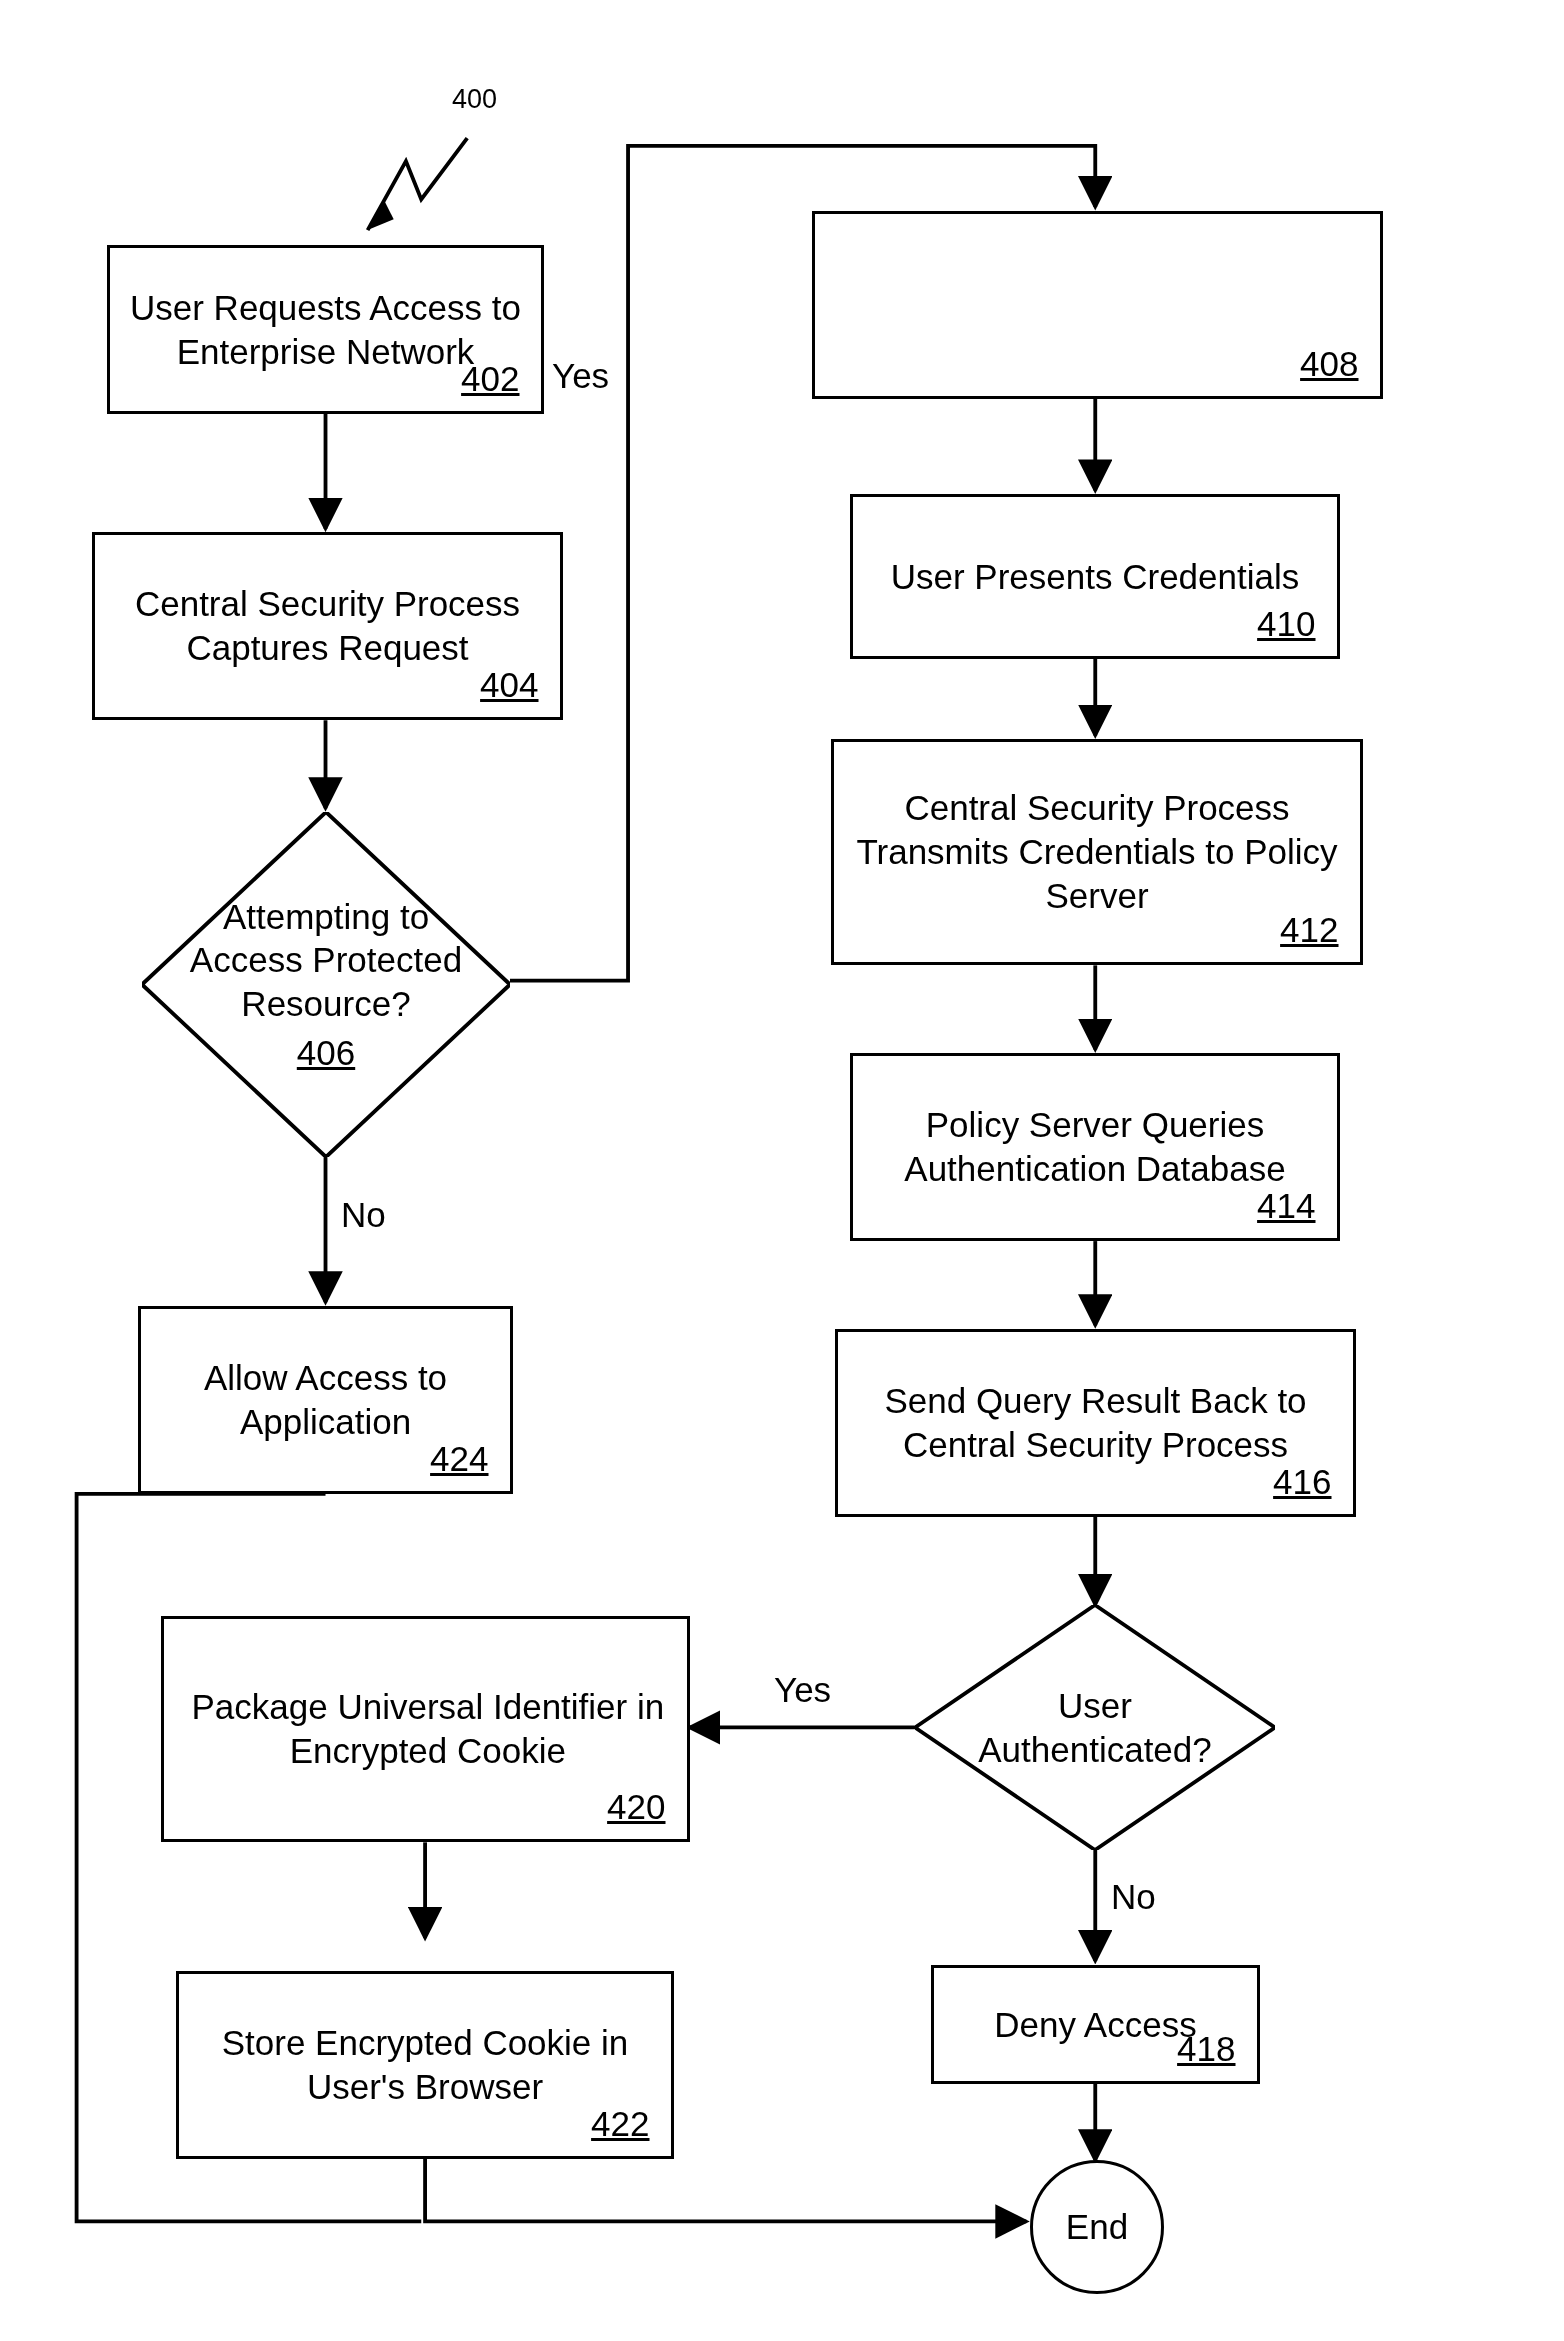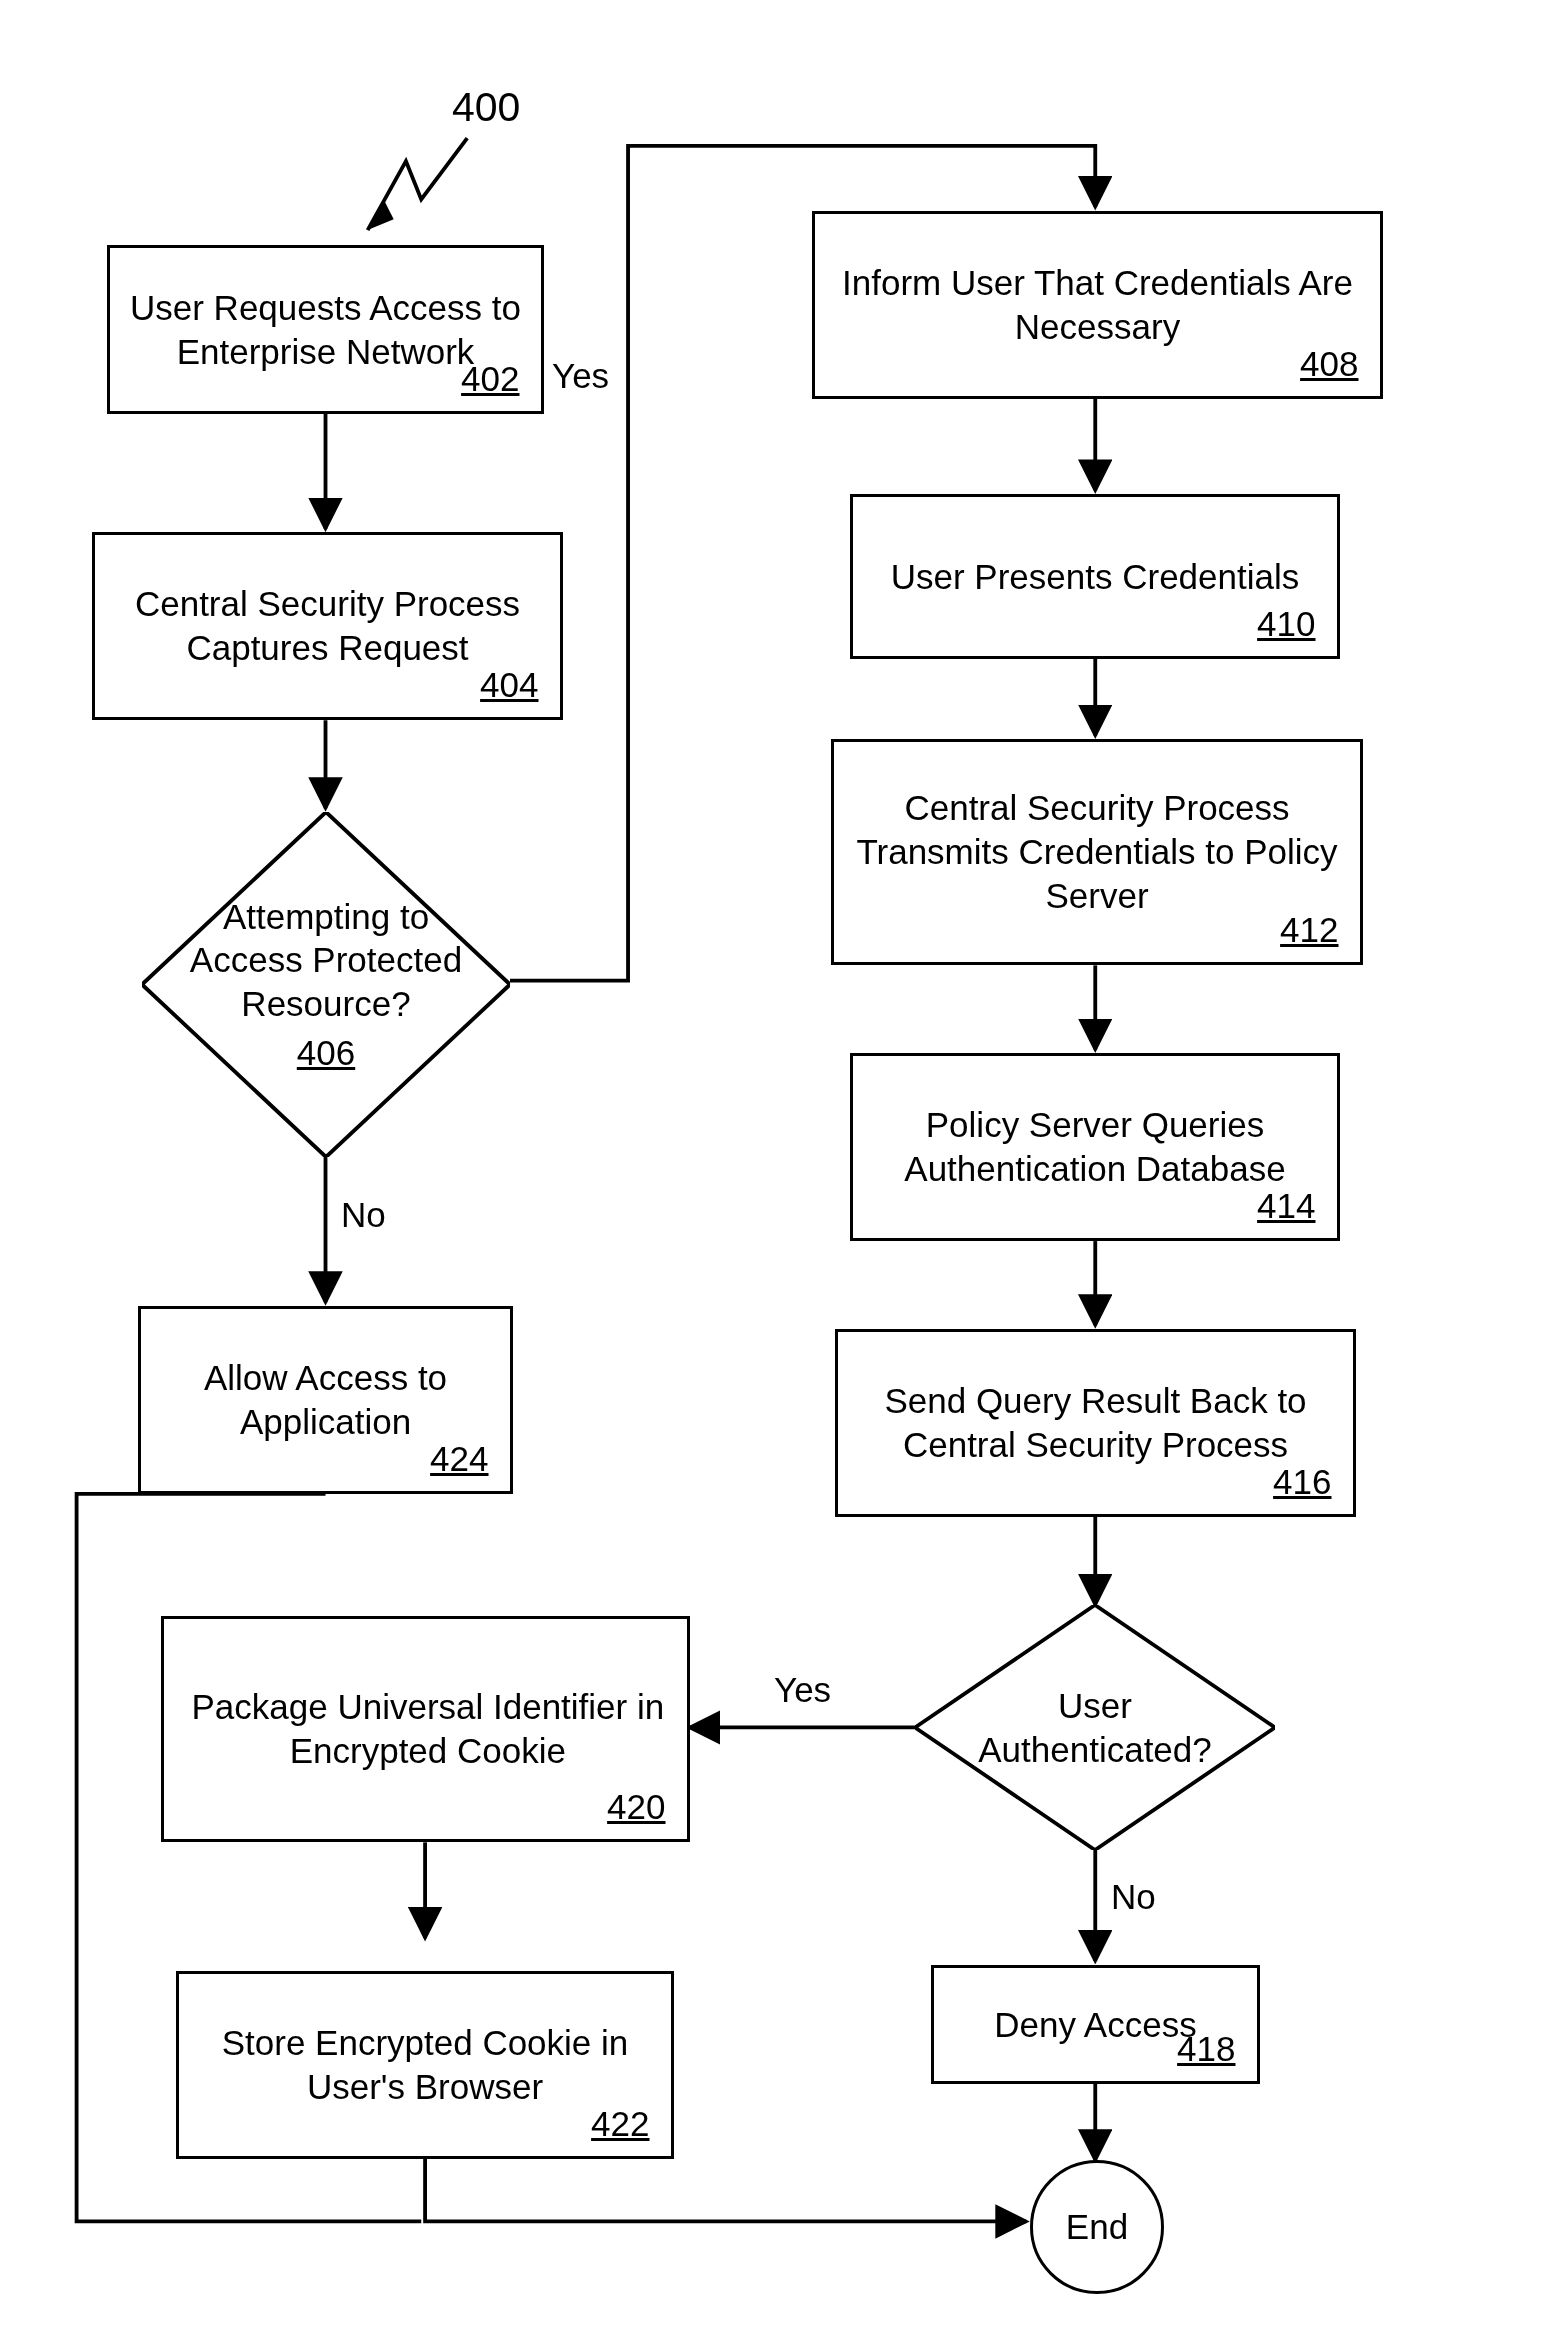--- a/index.html
+++ b/index.html
@@ -81,7 +81,7 @@
   }
   .fignum {
     position: absolute;
-    font-size: 41px;
+    font-size: 27px;
   }
   svg.wires {
     position: absolute;

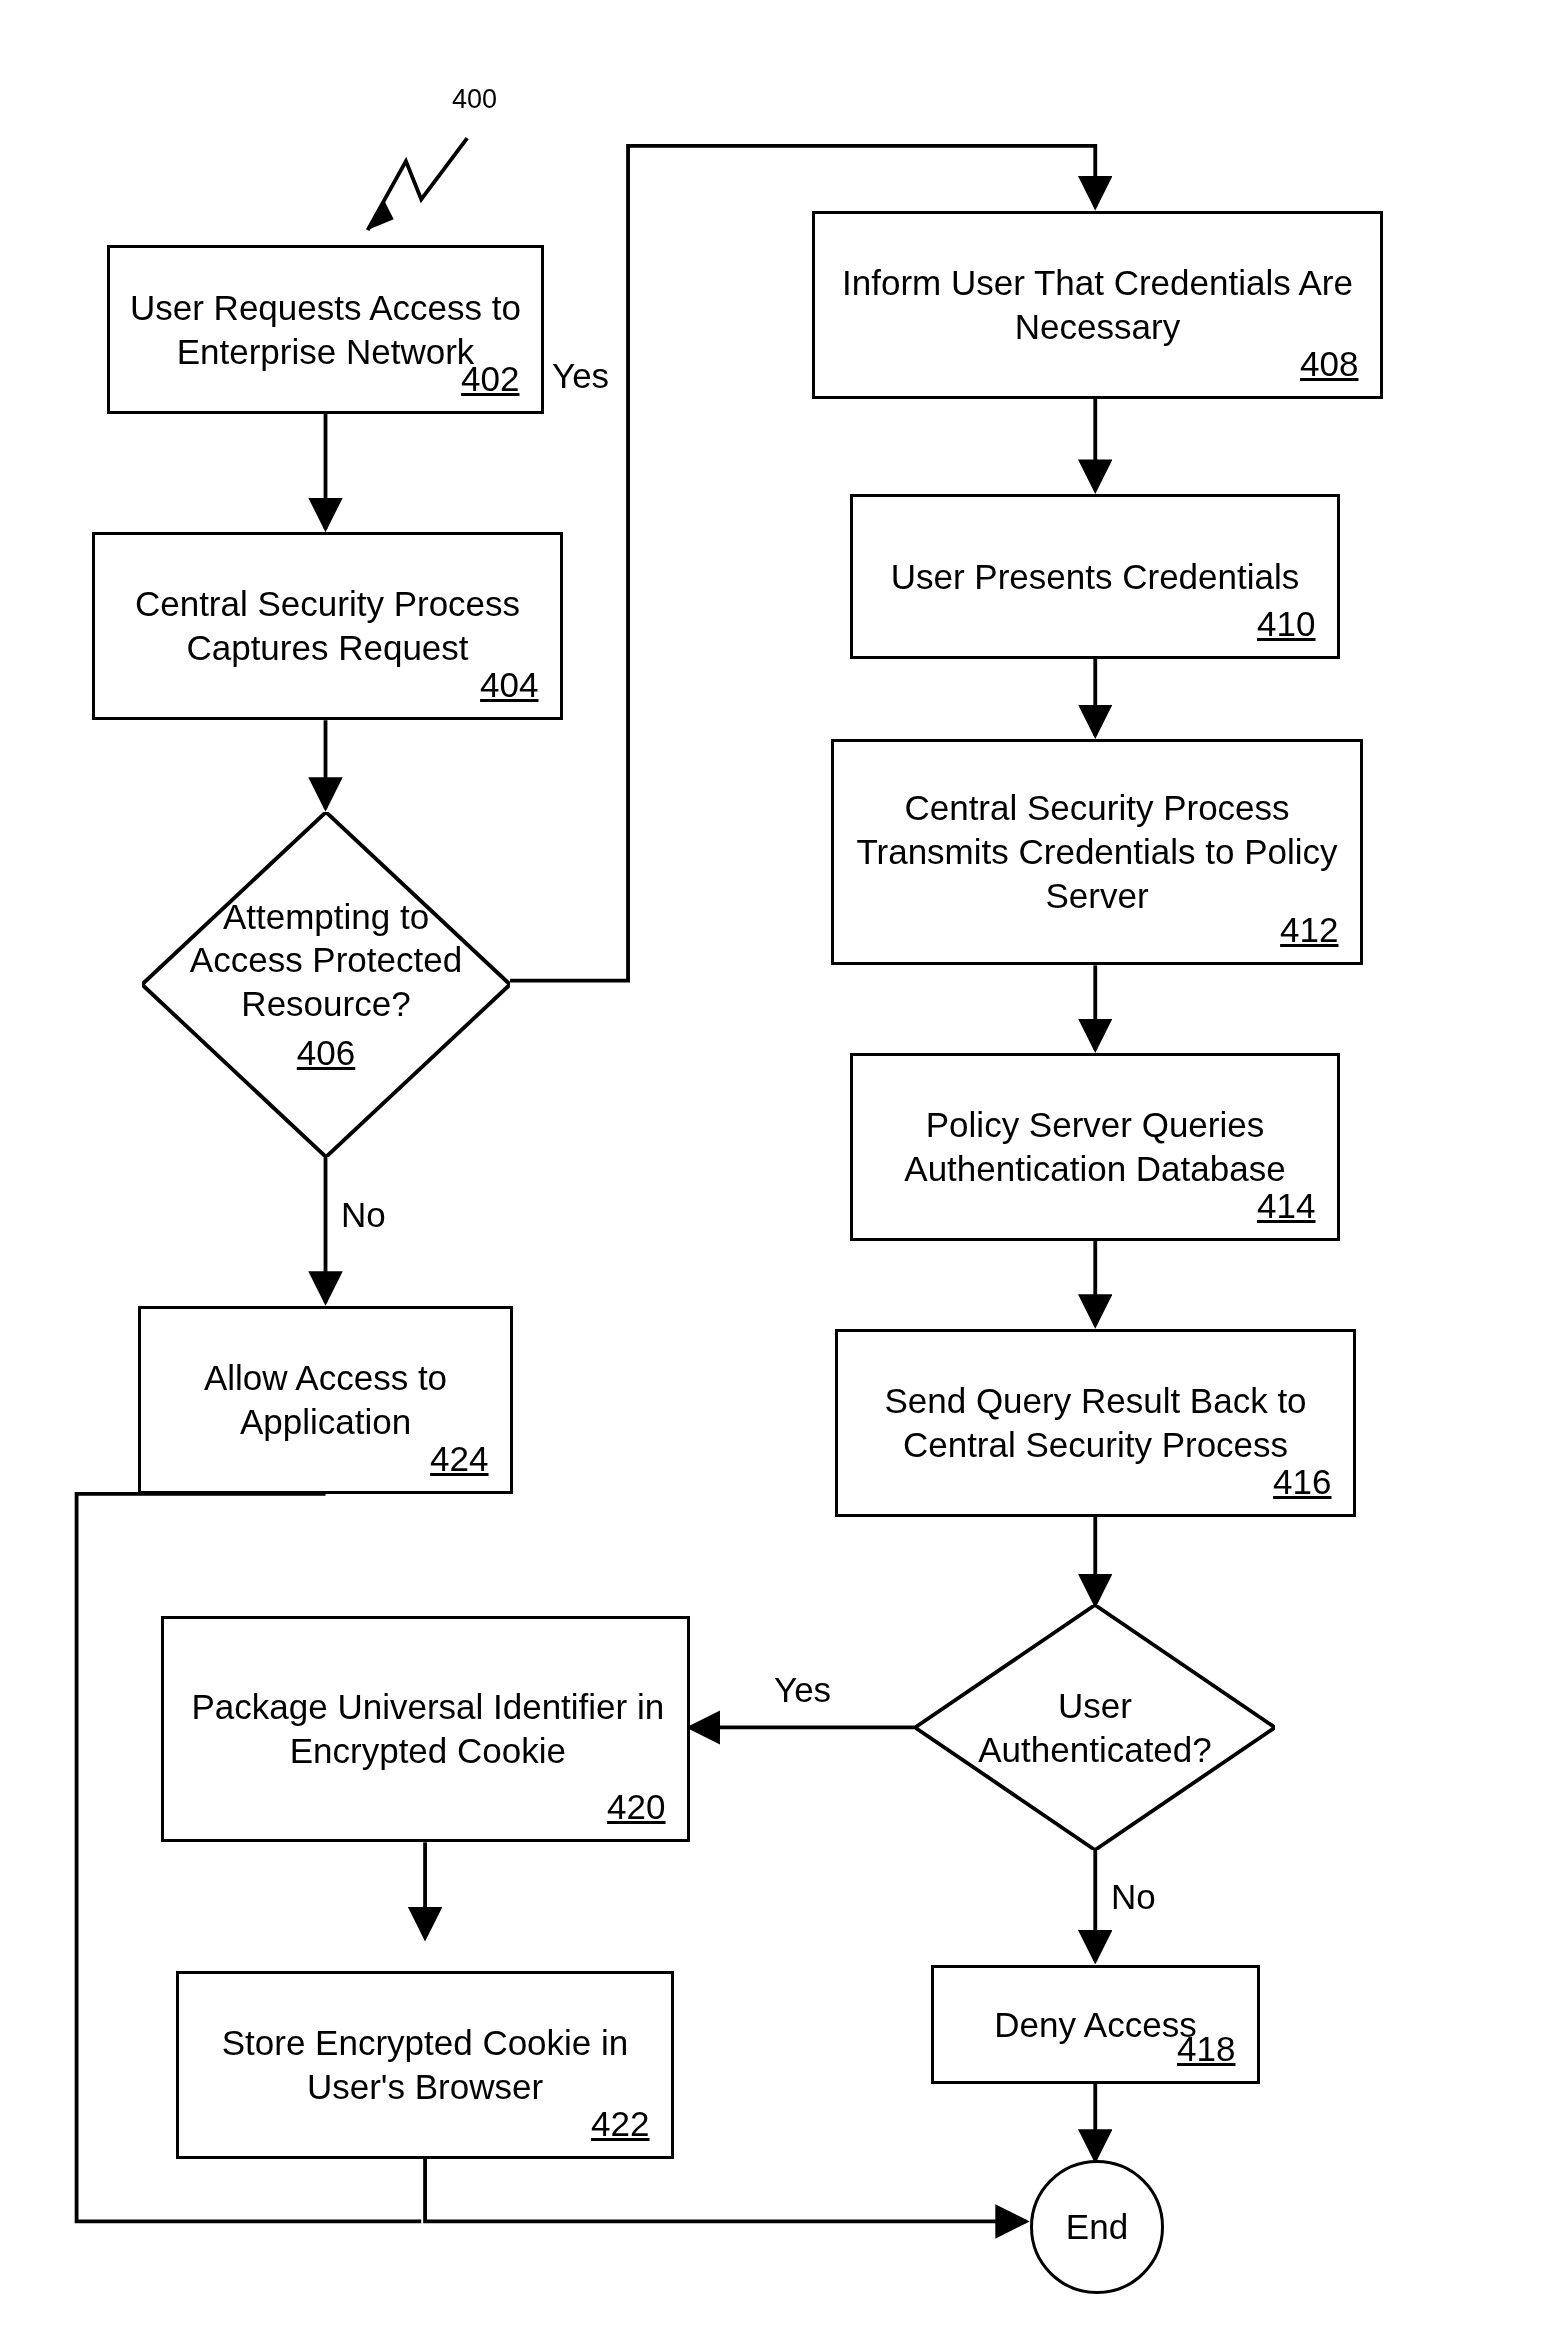--- a/index.html
+++ b/index.html
@@ -168,7 +168,6 @@
   </div>
 
   <div class="box" style="left:812px; top:211px; width:571px; height:188px;">
-    <div>Inform User That Credentials Are Necessary</div>
     <div class="ref">408</div>
   </div>
 

